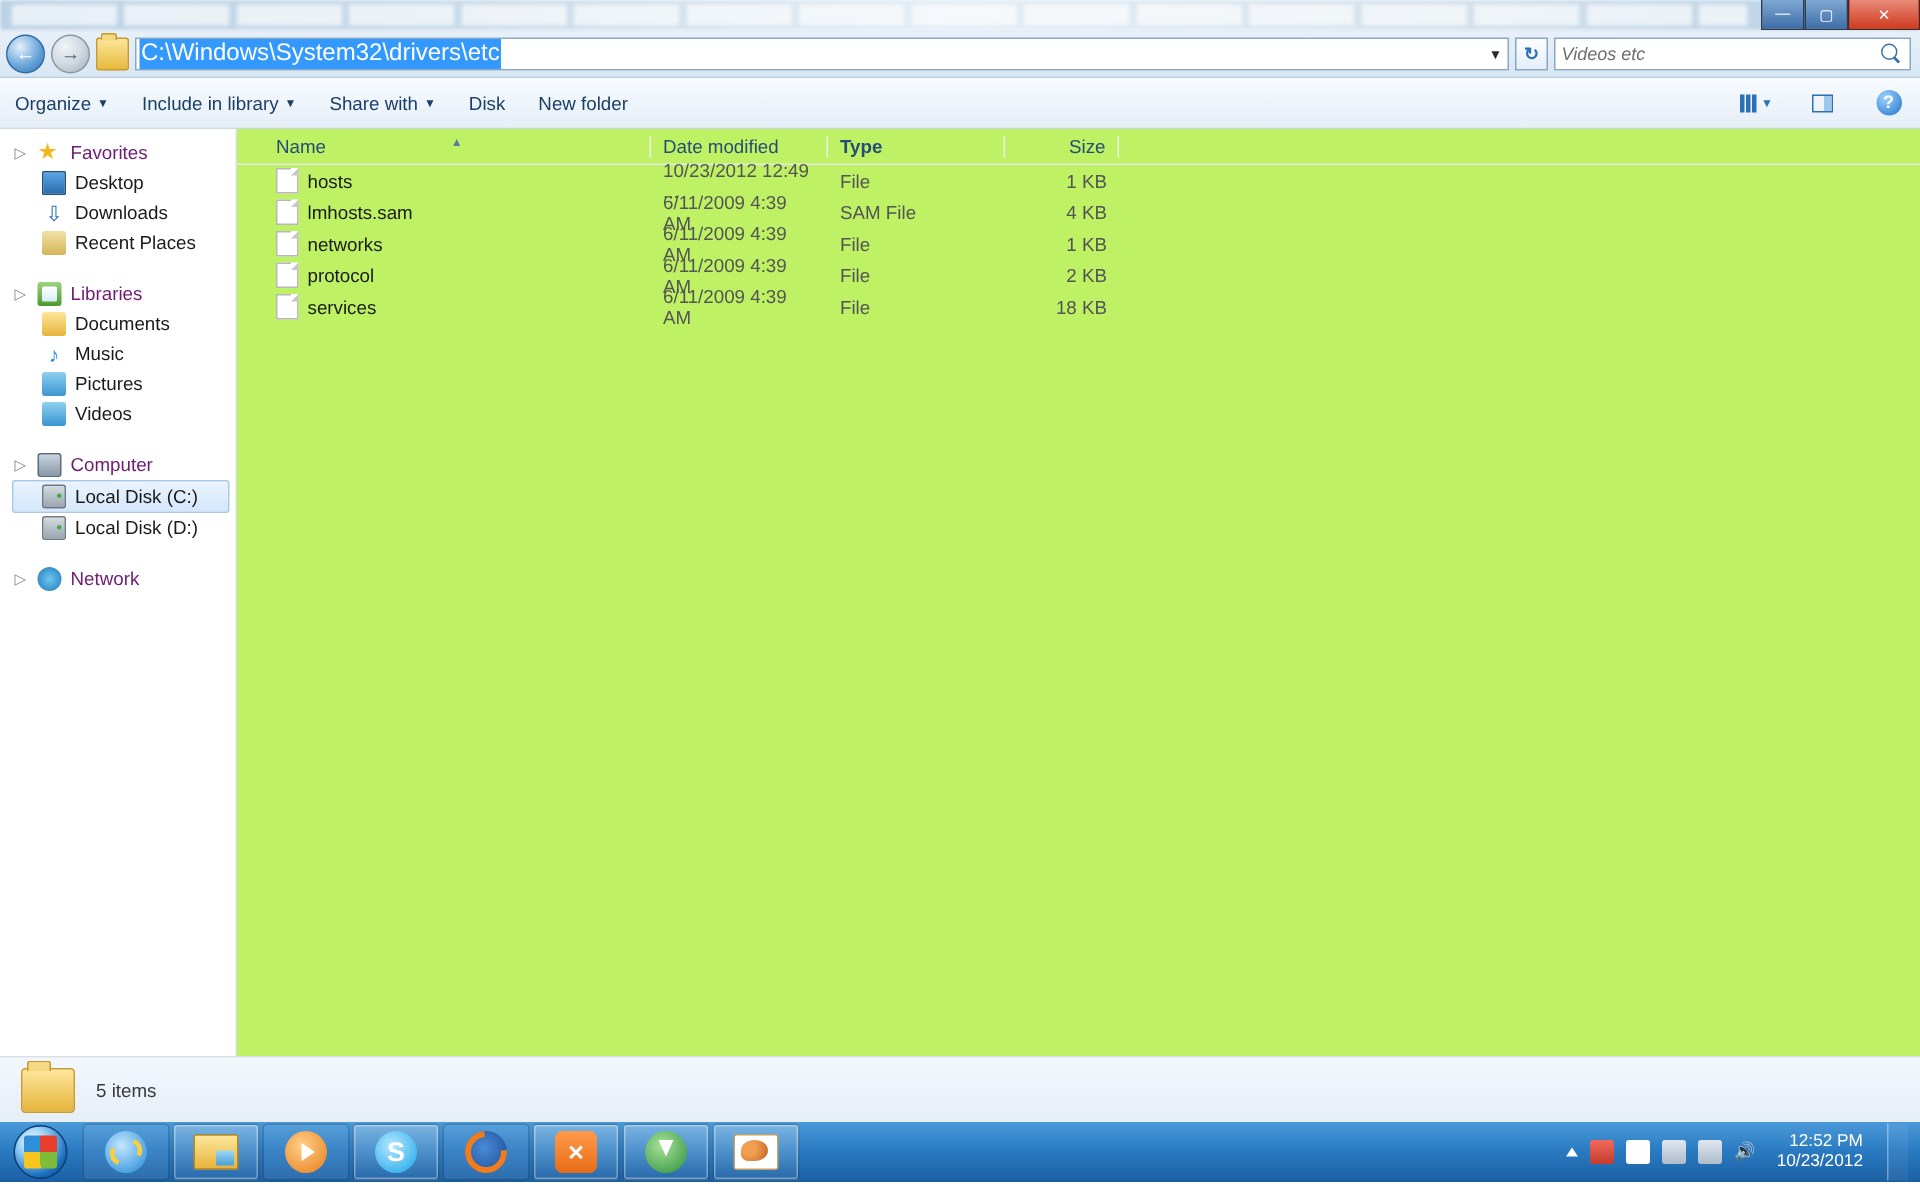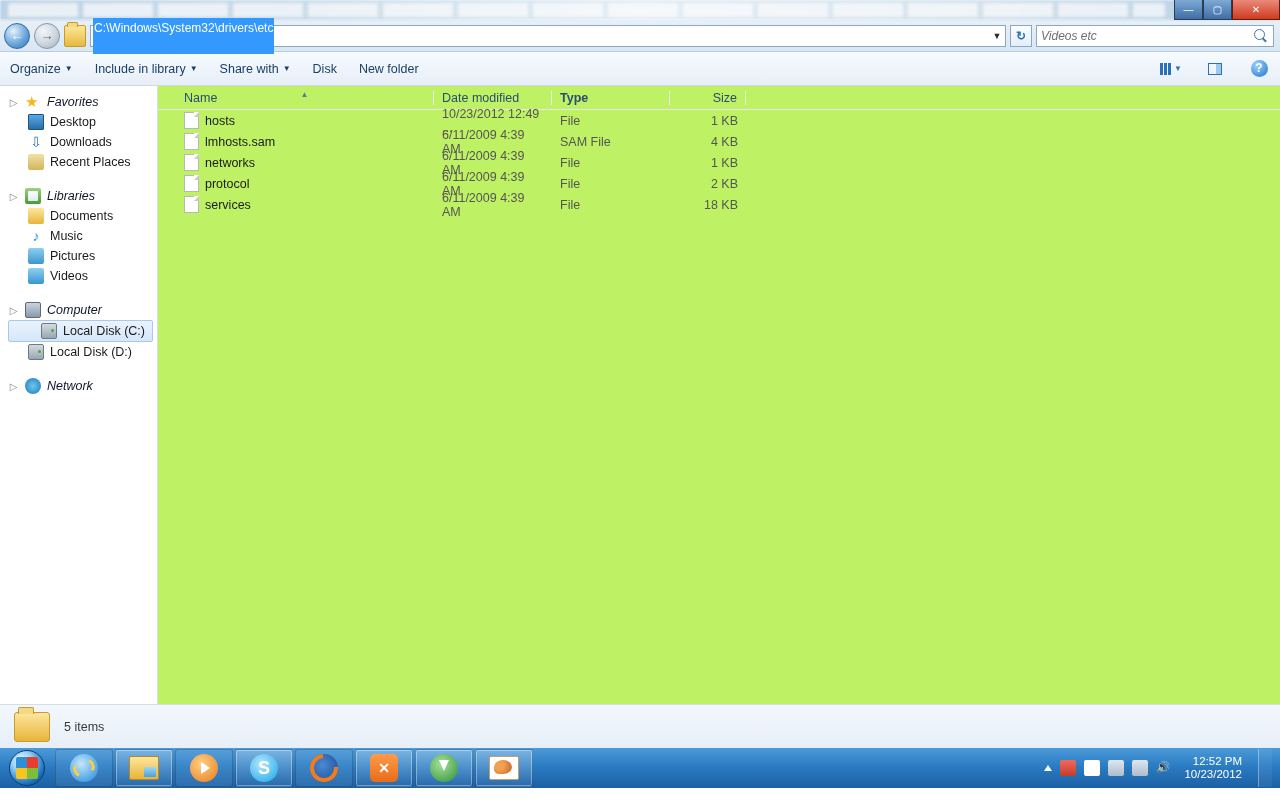--- a/index.html
+++ b/index.html
@@ -22,7 +22,7 @@
 .navbtn.fwd{background:radial-gradient(circle at 35% 30%,#f1f5f9,#cdd6df 55%,#a0acb8);border-color:#8b96a1;color:#5b6773;}
 .folder-ico{width:22px;height:22px;background:linear-gradient(#fce79a,#e8b93d);border-radius:2px;position:relative;border:1px solid #c79a2c;}
 .folder-ico::before{content:"";position:absolute;top:-4px;left:2px;width:9px;height:4px;background:#f5d884;border-radius:2px 2px 0 0;border:1px solid #c79a2c;border-bottom:none;}
-.addr-sel{background:#3399ff;color:#fff;display:inline-block;height:36px;line-height:20px;padding:0 1px;font-size:12px;}
+.addr-sel{background:#3399ff;color:#fff;display:inline-block;height:20px;line-height:20px;padding:0 1px;font-size:16px;}
 .addr-wrap{flex:1;height:22px;border:1px solid #8aa8c4;background:#fff;display:flex;align-items:center;padding-left:2px;position:relative;}
 .addr-drop{width:16px;text-align:center;color:#2b2b2b;font-size:9px;}
 .refresh-btn{width:22px;height:22px;border:1px solid #8aa8c4;background:linear-gradient(#fdfeff,#e4eef7);display:flex;align-items:center;justify-content:center;color:#2a71b6;font-size:12px;font-weight:bold;}

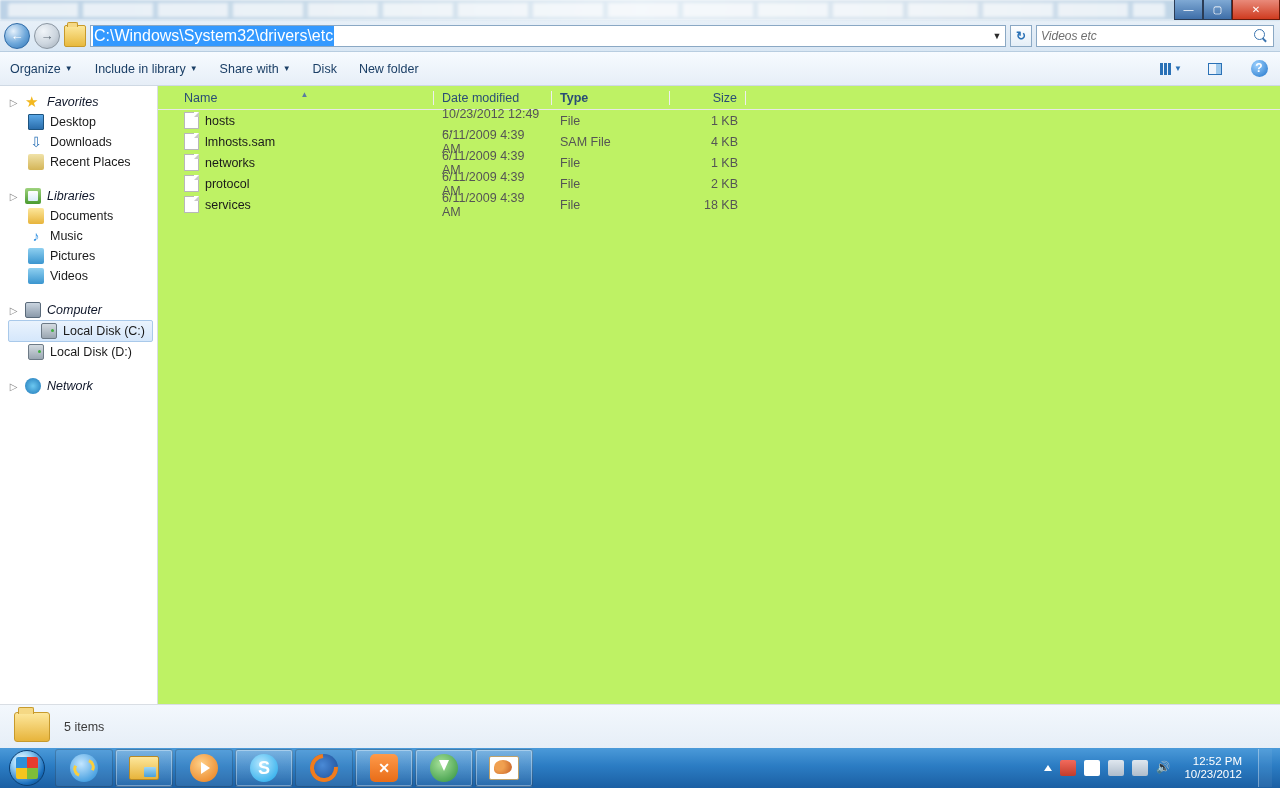--- a/index.html
+++ b/index.html
@@ -44,7 +44,7 @@
 .sidebar{width:158px;border-right:1px solid #d9dee4;padding:6px 0 0 8px;font-size:12.5px;color:#1a1a1a;overflow:hidden;}
 .sb-group{margin-bottom:14px;}
 .sb-head{display:flex;align-items:center;gap:6px;padding:2px 0;}
-.sb-head .lbl{color:#0f172a;font-style:italic;}
+.sb-head .lbl{color:#701a75;}
 .sb-item{display:flex;align-items:center;gap:6px;padding:2px 0 2px 20px;}
 .sb-item.sel{background:linear-gradient(#eaf3fd,#d5e7fb);border:1px solid #a9c9ea;border-radius:2px;margin-left:0;padding-left:32px;margin-right:4px;}
 .ico{width:16px;height:16px;display:inline-block;flex-shrink:0;}

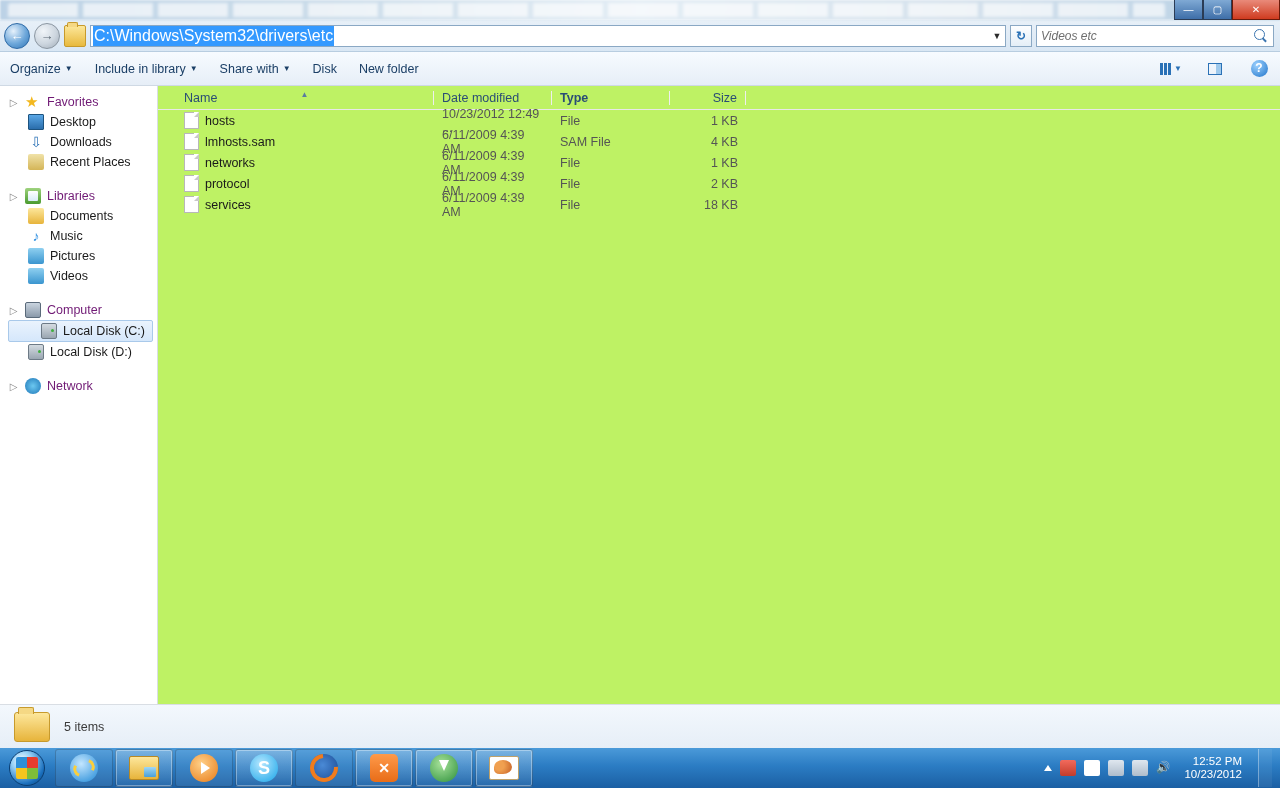--- a/index.html
+++ b/index.html
@@ -46,7 +46,7 @@
 .sb-head{display:flex;align-items:center;gap:6px;padding:2px 0;}
 .sb-head .lbl{color:#701a75;}
 .sb-item{display:flex;align-items:center;gap:6px;padding:2px 0 2px 20px;}
-.sb-item.sel{background:linear-gradient(#eaf3fd,#d5e7fb);border:1px solid #a9c9ea;border-radius:2px;margin-left:0;padding-left:32px;margin-right:4px;}
+.sb-item.sel{background:linear-gradient(#eaf3fd,#d5e7fb);border:1px solid #a9c9ea;border-radius:2px;margin-left:0;padding-left:19px;margin-right:4px;}
 .ico{width:16px;height:16px;display:inline-block;flex-shrink:0;}
 .ico-star{color:#f3b81f;font-size:15px;line-height:16px;}
 .ico-desktop{background:linear-gradient(#5aa7e6,#2a6dab);border-radius:1px;border:1px solid #1d537f;}

